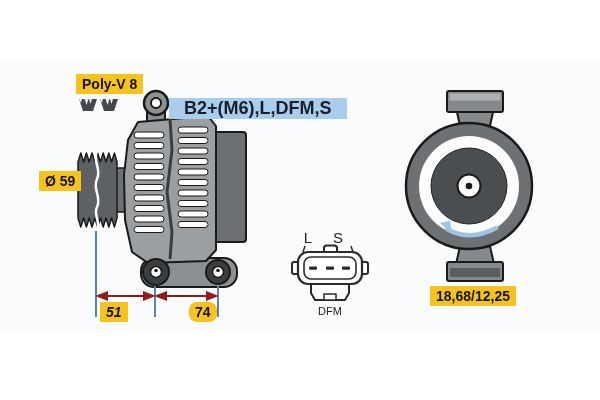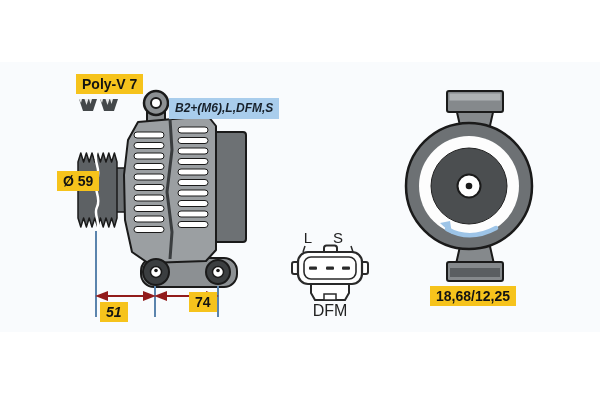--- a/index.html
+++ b/index.html
@@ -165,7 +165,7 @@
     </g>
   </svg>
 
-  <div class="ylabel" style="left:76px;top:74px;">Poly-V 7</div>
+  <div class="ylabel" style="left:76px;top:74px;">Poly-V 8</div>
   <div class="blabel" style="left:169px;top:98px;">B2+(M6),L,DFM,S</div>
   <div class="ylabel" style="left:39px;top:171px;margin-left:18px;">Ø 59</div>
   <div class="ylabel" style="left:100px;top:302px;font-style:italic;">51</div>

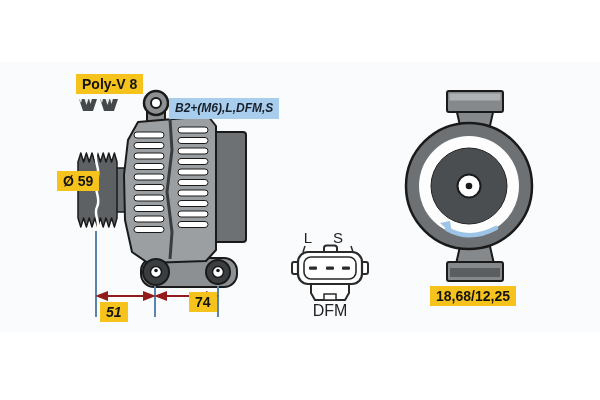--- a/index.html
+++ b/index.html
@@ -16,9 +16,8 @@
   }
   .blabel{
     position:absolute;background:#a9cdec;color:#17202a;
-    font-weight:bold;font-size:12px;line-height:21px;padding:0 6px;
+    font-weight:bold;font-size:18px;line-height:21px;padding:0 15px;
     white-space:nowrap;
-    font-style:italic;
   }
   .pinlbl{
     position:absolute;color:#222;font-size:15px;line-height:16px;

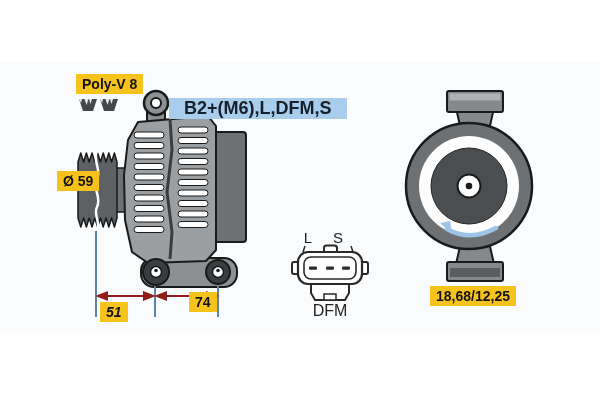--- a/index.html
+++ b/index.html
@@ -166,7 +166,7 @@
 
   <div class="ylabel" style="left:76px;top:74px;">Poly-V 8</div>
   <div class="blabel" style="left:169px;top:98px;">B2+(M6),L,DFM,S</div>
-  <div class="ylabel" style="left:39px;top:171px;margin-left:18px;">Ø 59</div>
+  <div class="ylabel" style="left:39px;top:171px;">Ø 59</div>
   <div class="ylabel" style="left:100px;top:302px;font-style:italic;">51</div>
   <div class="ylabel" style="left:189px;top:292px;">74</div>
 

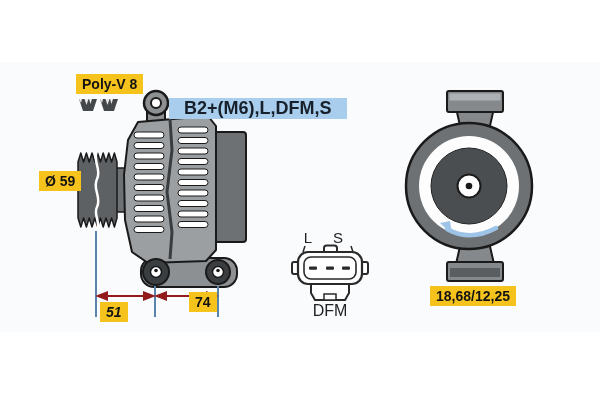--- a/index.html
+++ b/index.html
@@ -168,7 +168,7 @@
   <div class="blabel" style="left:169px;top:98px;">B2+(M6),L,DFM,S</div>
   <div class="ylabel" style="left:39px;top:171px;">Ø 59</div>
   <div class="ylabel" style="left:100px;top:302px;font-style:italic;">51</div>
-  <div class="ylabel" style="left:189px;top:292px;">74</div>
+  <div class="ylabel" style="left:189px;top:302px;border-radius:8px;">74</div>
 
   <div class="pinlbl" style="left:300px;top:230px;width:16px;">L</div>
   <div class="pinlbl" style="left:330px;top:230px;width:16px;">S</div>

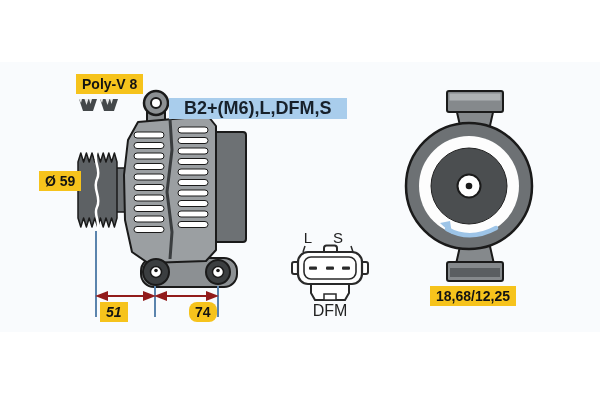--- a/index.html
+++ b/index.html
@@ -172,7 +172,7 @@
 
   <div class="pinlbl" style="left:300px;top:230px;width:16px;">L</div>
   <div class="pinlbl" style="left:330px;top:230px;width:16px;">S</div>
-  <div class="pinlbl" style="left:303px;top:303px;width:54px;font-size:16px;">DFM</div>
+  <div class="pinlbl" style="left:303px;top:303px;width:54px;font-size:11px;">DFM</div>
 
   <div class="ylabel" style="left:430px;top:286px;">18,68/12,25</div>
 </div>

